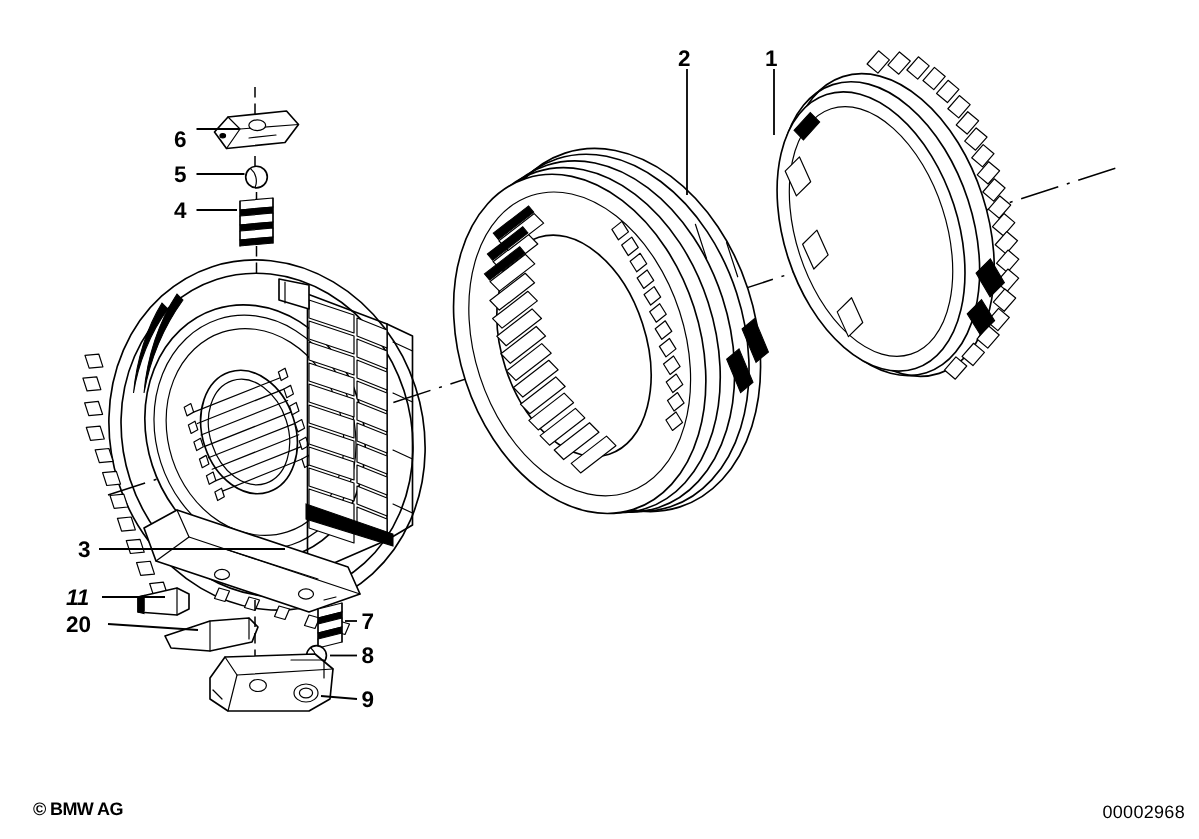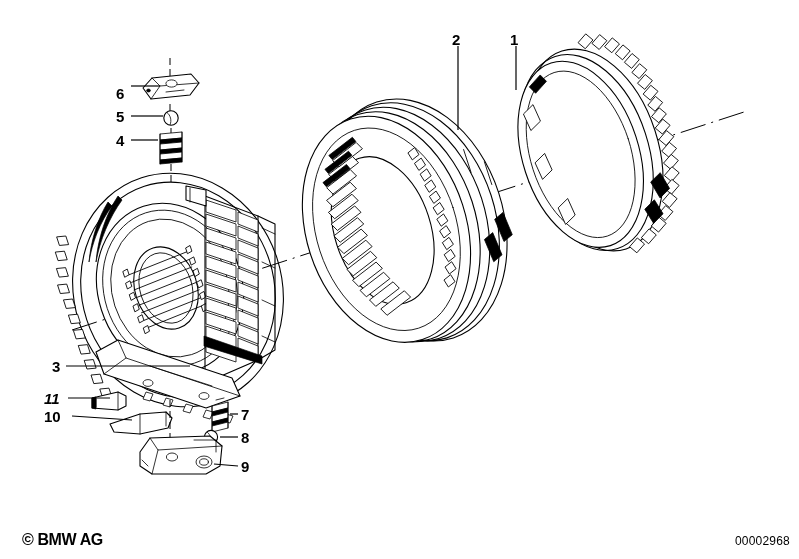--- a/index.html
+++ b/index.html
@@ -367,7 +367,7 @@
   <div class="callout" style="left:241px;top:407px;">7</div>
   <div class="callout" style="left:241px;top:430px;">8</div>
   <div class="callout" style="left:241px;top:459px;">9</div>
-  <div class="callout" style="left:44px;top:409px;">10</div>
+  <div class="callout" style="left:44px;top:409px;">20</div>
   <div class="callout" style="left:44px;top:391px;font-style:italic;">11</div>
 
   <div class="footer-left">© BMW AG</div>

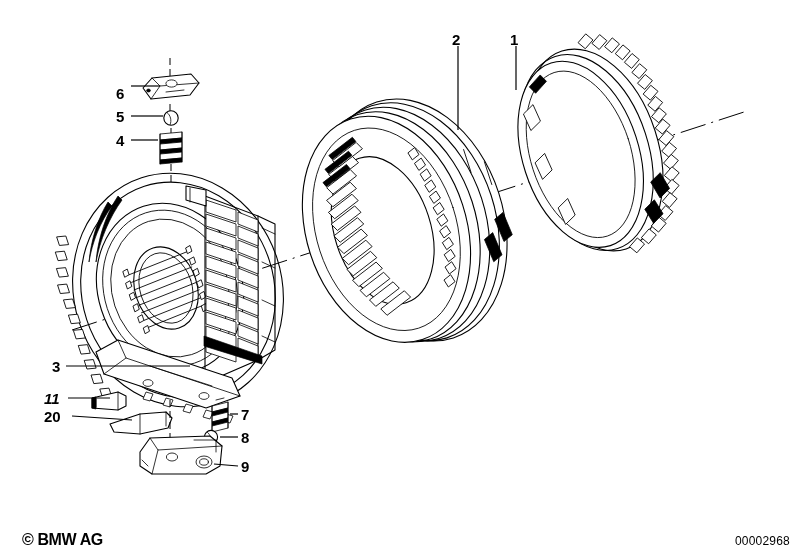--- a/index.html
+++ b/index.html
@@ -17,7 +17,7 @@
   }
   .footer-left{
     position:absolute;left:22px;top:531px;
-    font-weight:bold;font-size:16px;line-height:17px;letter-spacing:-0.4px;
+    font-weight:bold;font-size:12px;line-height:17px;letter-spacing:-0.4px;
     white-space:nowrap;font-family:"Liberation Sans", sans-serif;
   }
   .footer-right{

